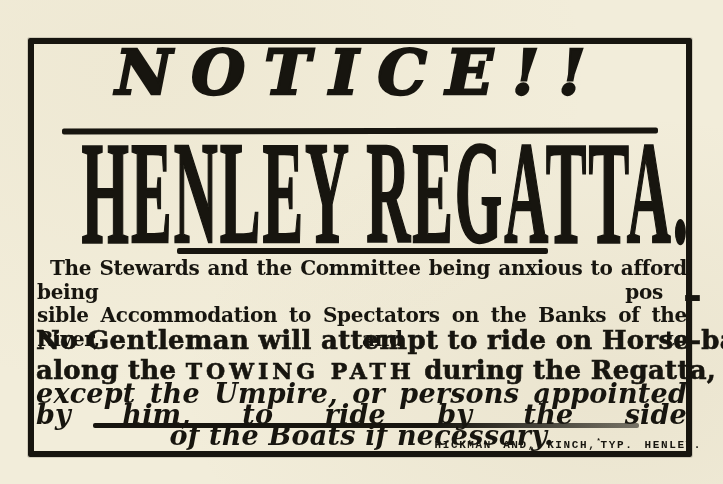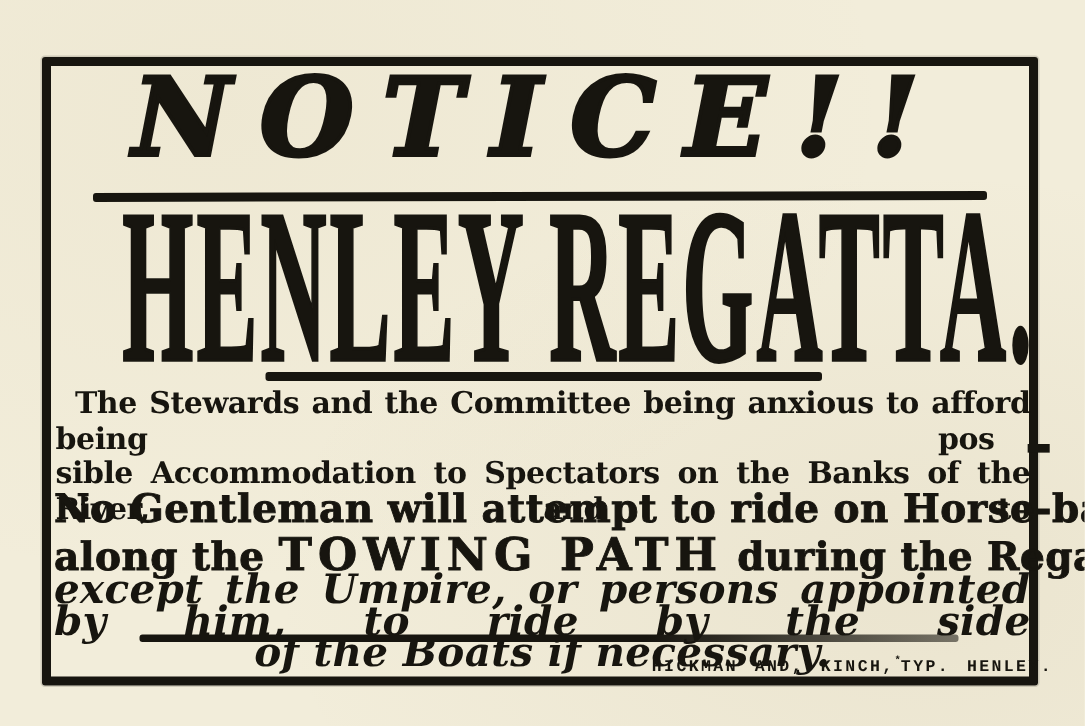--- a/index.html
+++ b/index.html
@@ -30,7 +30,7 @@
     text-align:center;white-space:nowrap;
     font-family:"DejaVu Serif","Liberation Serif",serif;
     font-style:italic;font-weight:bold;
-    font-size:72px;line-height:1;letter-spacing:19px;
+    font-size:62px;line-height:1;letter-spacing:19px;
     -webkit-text-stroke:2.5px var(--ink);
   }
   .rule{position:absolute;background:var(--ink);border-radius:2px;}

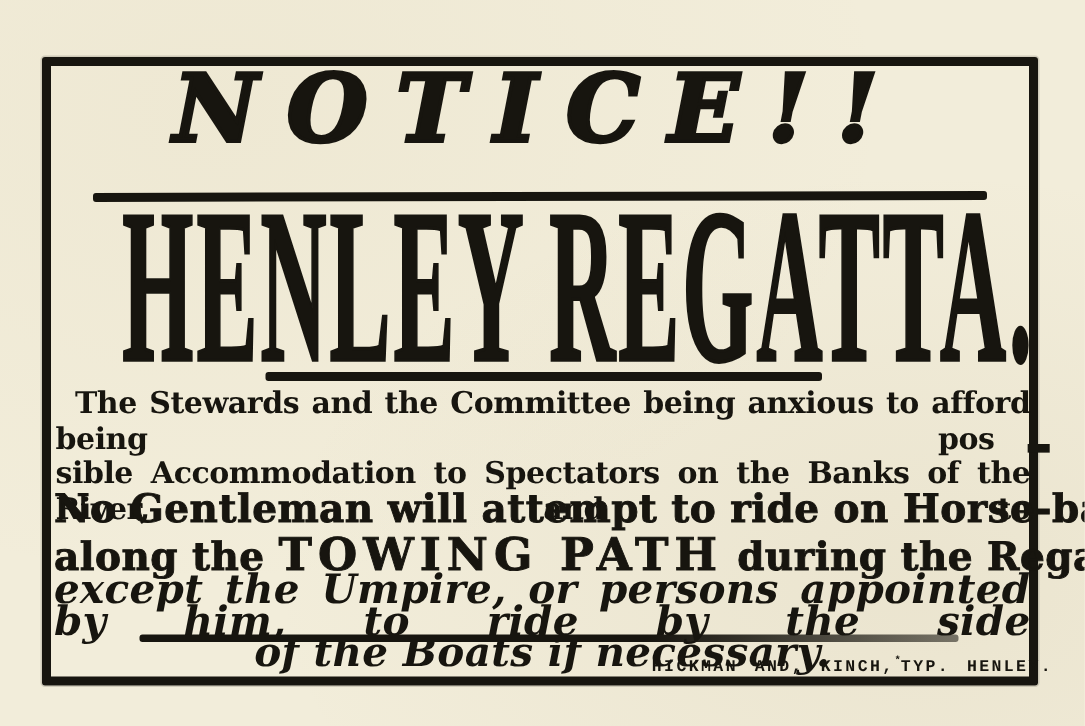--- a/index.html
+++ b/index.html
@@ -69,7 +69,7 @@
     -webkit-text-stroke:0.6px var(--ink);
   }
   .eline{text-align:justify;text-align-last:justify;white-space:nowrap;}
-  .lg{font-size:30px;letter-spacing:4px;}
+  .lg{font-size:22px;letter-spacing:4px;}
   .closing{
     position:absolute;left:36px;top:383px;width:651px;
     font-style:italic;font-weight:bold;font-size:27px;line-height:21px;

